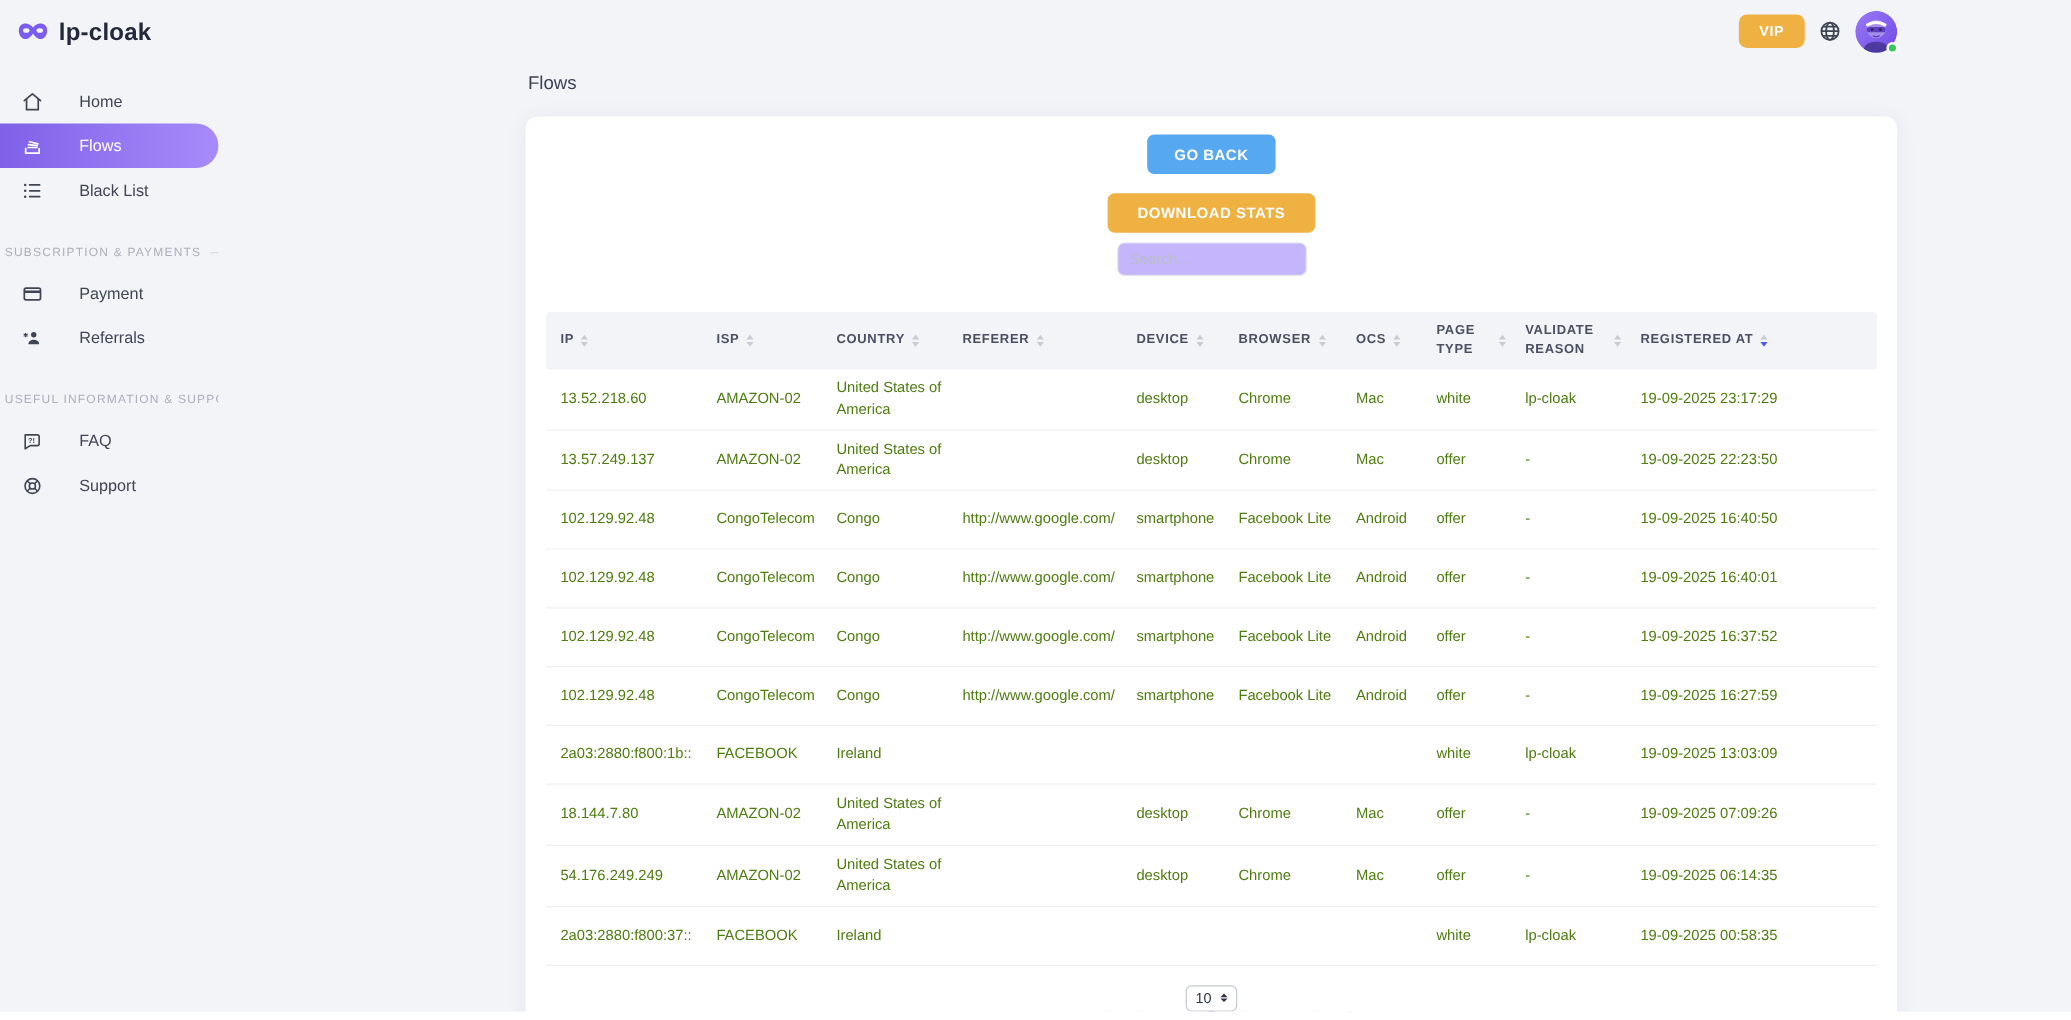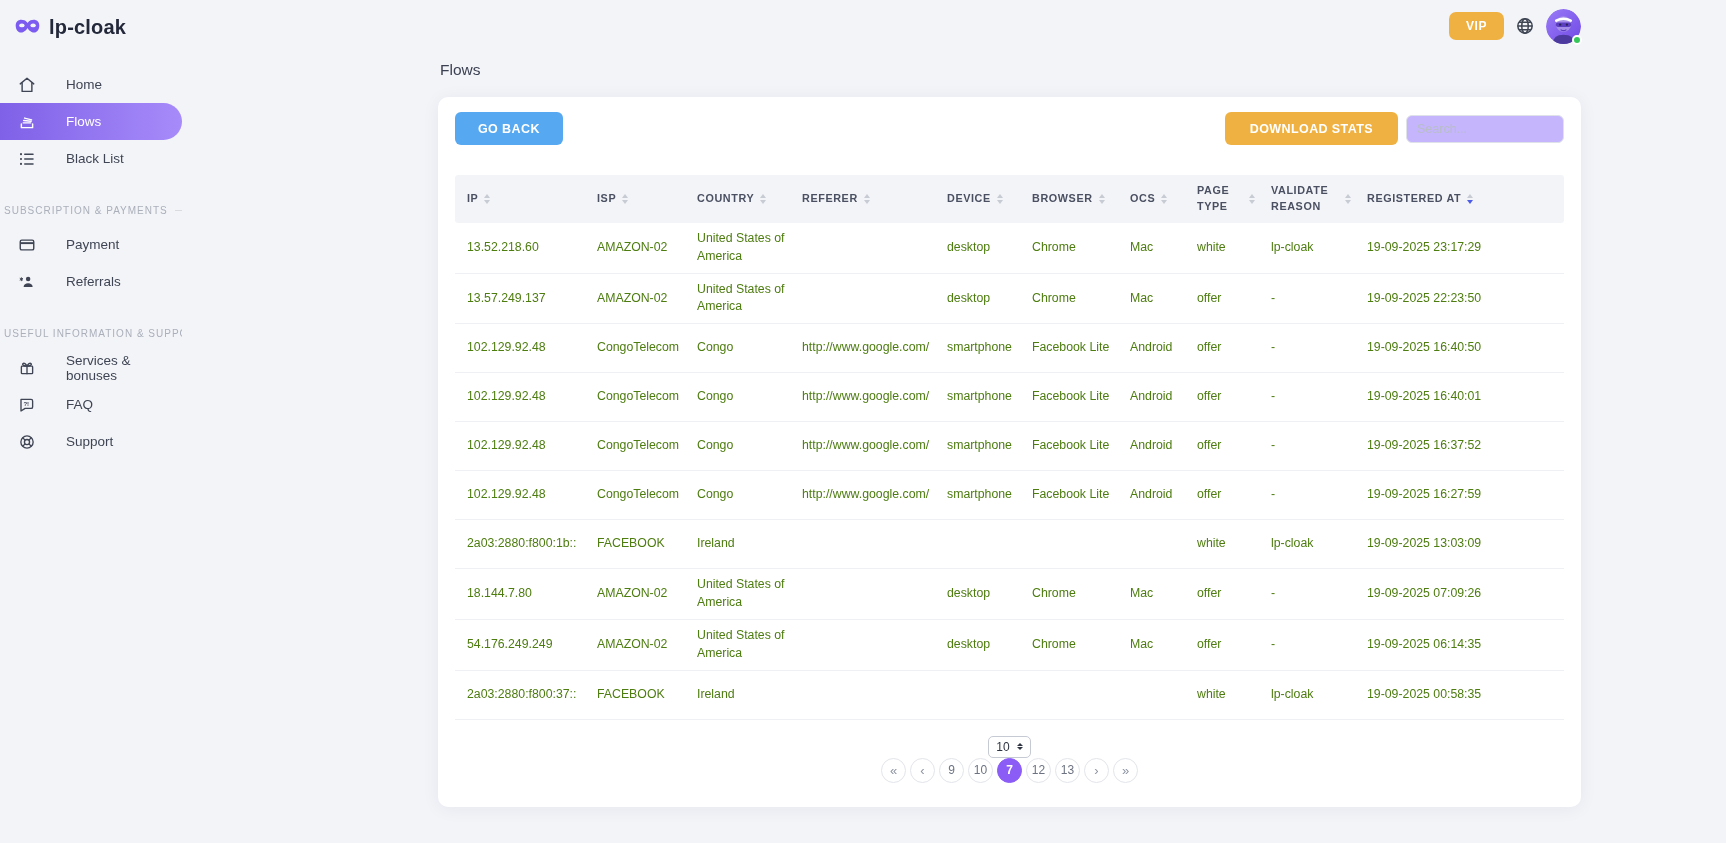--- a/index.html
+++ b/index.html
@@ -54,7 +54,7 @@
 
   
   .card { background:#fff; border-radius:10px; box-shadow:0 2px 18px rgba(35,40,60,.06); padding-bottom:24px; }
-  .toolbar { display:flex; align-items:center; padding:15px 17px 0 17px; gap:8px; }
+  .toolbar { display:flex; align-items:center; padding:15px 17px 0 17px; gap:8px;flex-direction:column; }
   .toolbar .spacer { flex:1; }
   .btn { border:none; border-radius:6px; height:33px; font-weight:700; font-size:12.5px;
          letter-spacing:.4px; color:#fff; cursor:pointer; font-family:"Liberation Sans", sans-serif; }

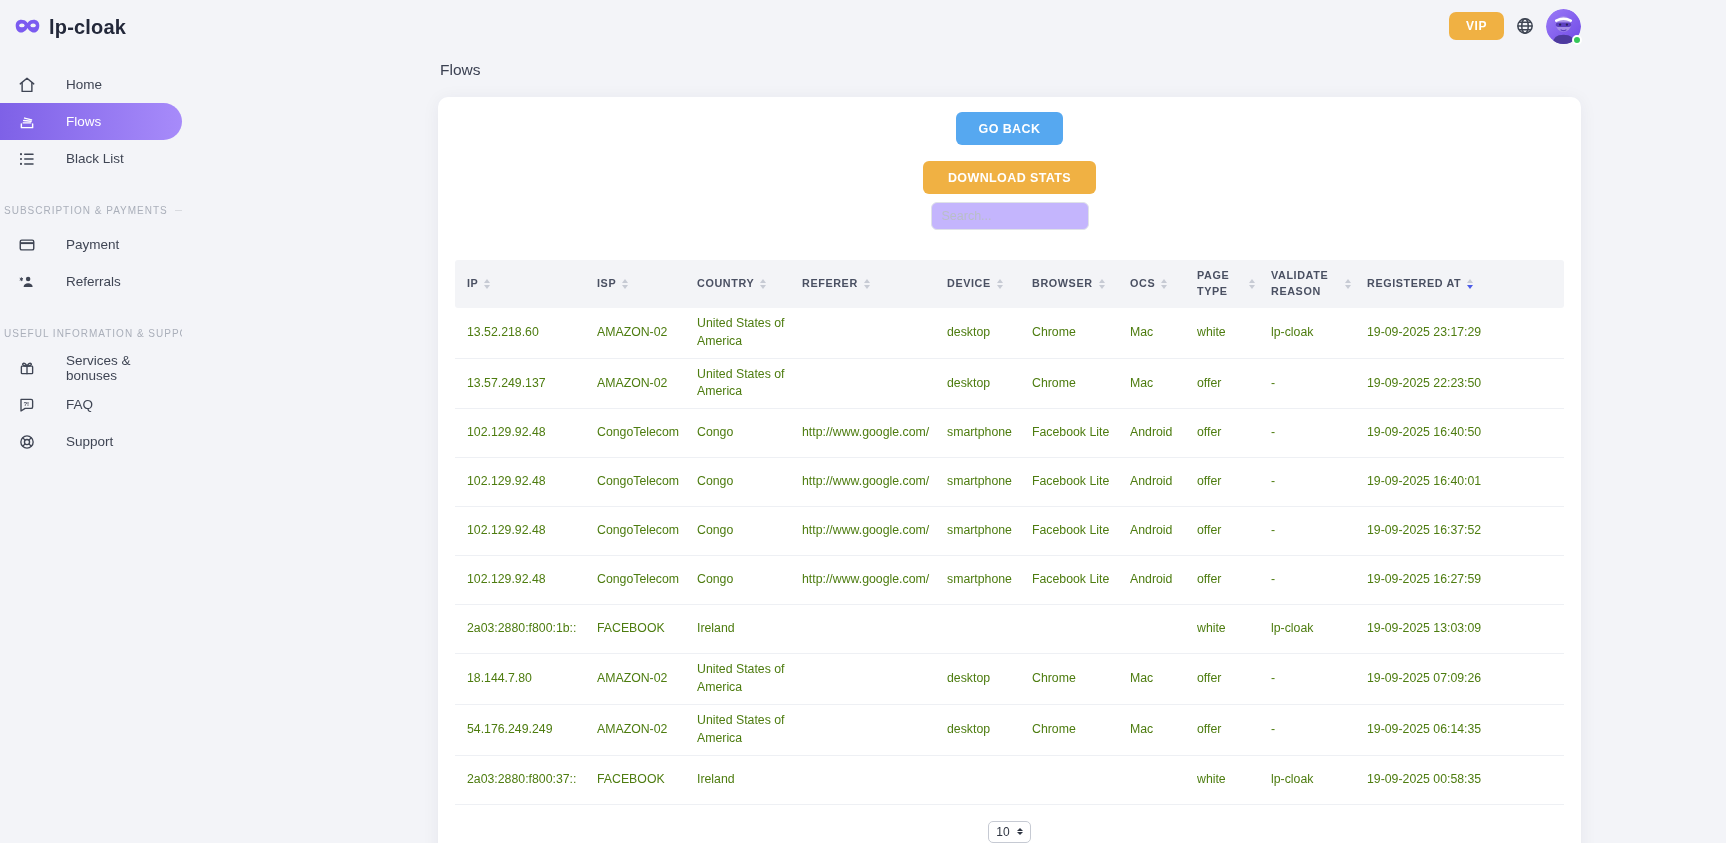--- a/index.html
+++ b/index.html
@@ -178,17 +178,6 @@
 
       <div class="section-title">USEFUL INFORMATION &amp; SUPPORT</div>
 
-      <div class="nav-item">
-        <span class="ic">
-          <svg width="18" height="18" viewBox="0 0 24 24" fill="none" stroke="currentColor" stroke-width="1.8" stroke-linecap="round" stroke-linejoin="round">
-            <rect x="4.5" y="9.5" width="15" height="10" rx="1"></rect>
-            <path d="M12 9.5v10"></path>
-            <path d="M12 9.5c-1.2-3.2-4-4.8-5.5-3.3S8.5 9.5 12 9.5z"></path>
-            <path d="M12 9.5c1.2-3.2 4-4.8 5.5-3.3S15.5 9.5 12 9.5z"></path>
-          </svg>
-        </span>
-        <span>Services &amp; bonuses</span>
-      </div>
       <div class="nav-item">
         <span class="ic">
           <svg width="18" height="18" viewBox="0 0 24 24" fill="none" stroke="currentColor" stroke-width="1.8" stroke-linejoin="round">

